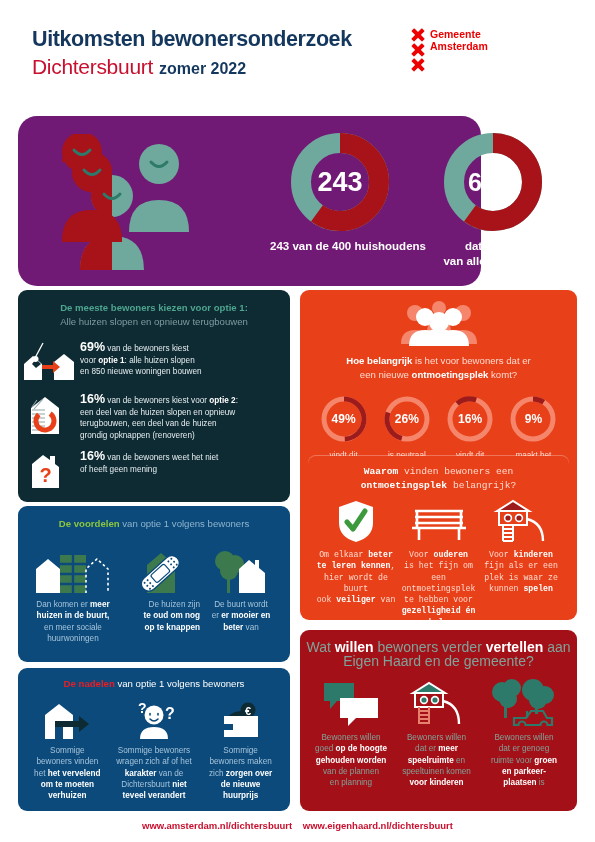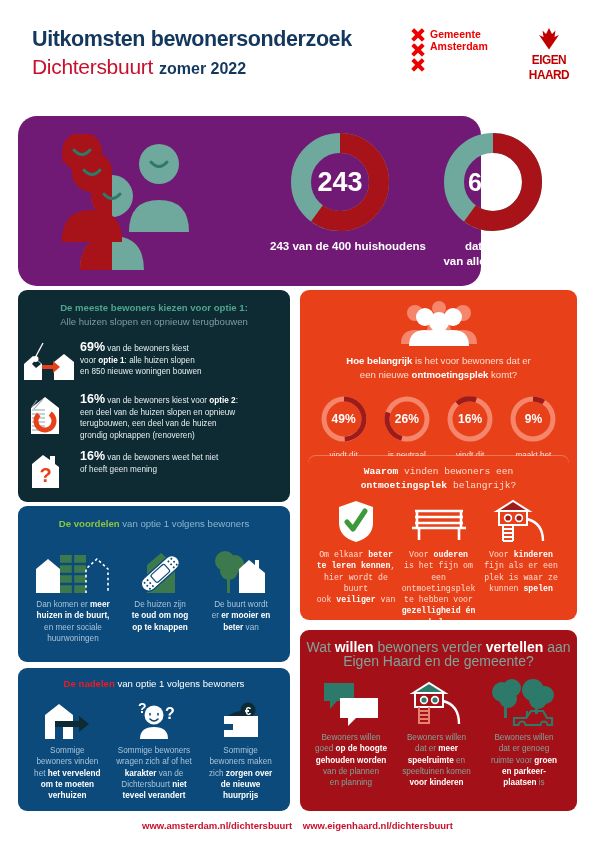--- a/index.html
+++ b/index.html
@@ -112,12 +112,6 @@
       </div>
     </div>
 
-    <div class="logo-eigenhaard">
-      <svg class="eh-flame" width="26" height="22" viewBox="0 0 26 22">
-        <path d="M13 0 L16 6 L19.5 2.5 L18.5 9 L23 7 L13 21.5 L3 7 L7.5 9 L6.5 2.5 L10 6 Z" fill="#c00000"></path>
-      </svg>
-      <div class="eh-text">EIGEN HAARD</div>
-    </div>
   </div>
 
   <div class="hero">

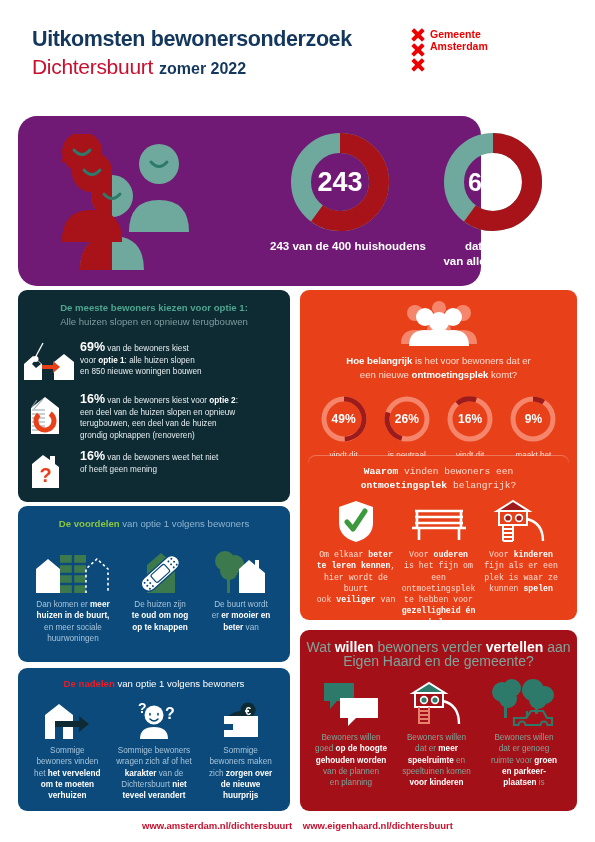--- a/index.html
+++ b/index.html
@@ -285,7 +285,7 @@
             </g>
           </svg>
         </div>
-        <div class="col-txt" style="color:#a7c4db;">
+        <div class="col-txt" style="color:#a7c4db;text-align:right;">
           <div>De huizen zijn</div>
           <div><b>te oud om nog</b></div>
           <div><b>op te knappen</b></div>

